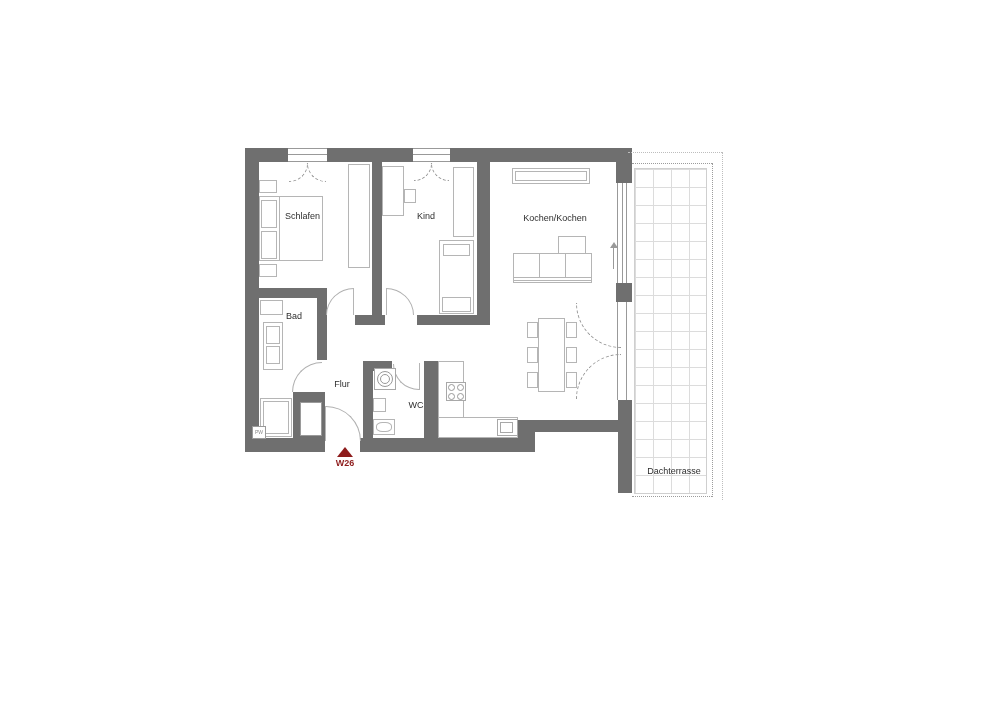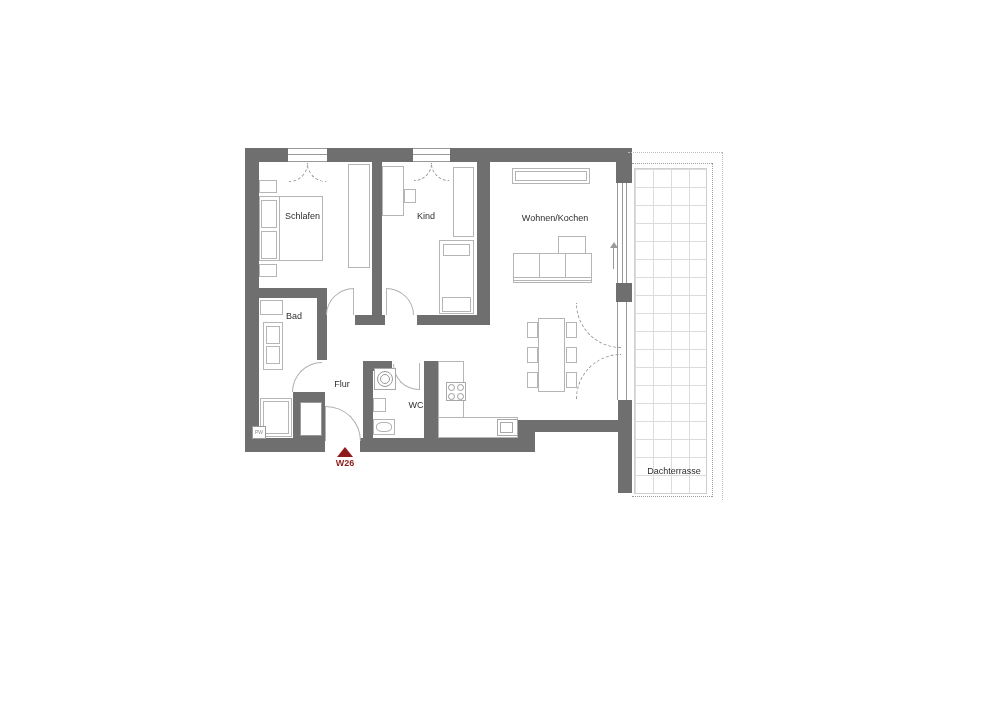--- a/index.html
+++ b/index.html
@@ -160,7 +160,7 @@
 
   <div class="label" style="left:270px;top:210px;width:65px">Schlafen</div>
   <div class="label" style="left:400px;top:210px;width:52px">Kind</div>
-  <div class="label" style="left:505px;top:212px;width:100px">Wohnen/Kochen</div>
+  <div class="label" style="left:505px;top:212px;width:100px">Kochen/Kochen</div>
   <div class="label" style="left:274px;top:310px;width:40px">Bad</div>
   <div class="label" style="left:317px;top:378px;width:50px">Flur</div>
   <div class="label" style="left:396px;top:399px;width:40px">WC</div>

